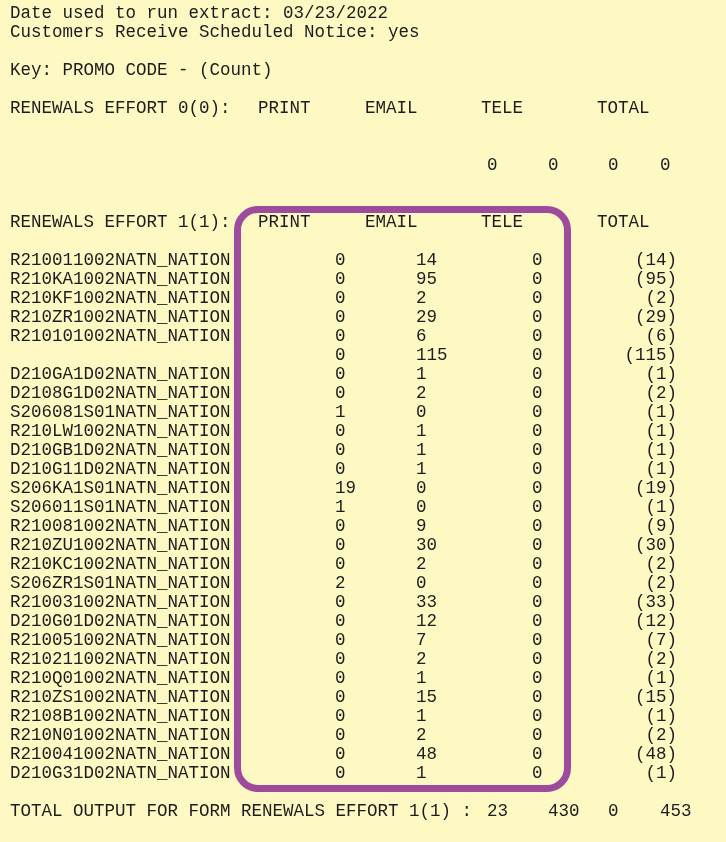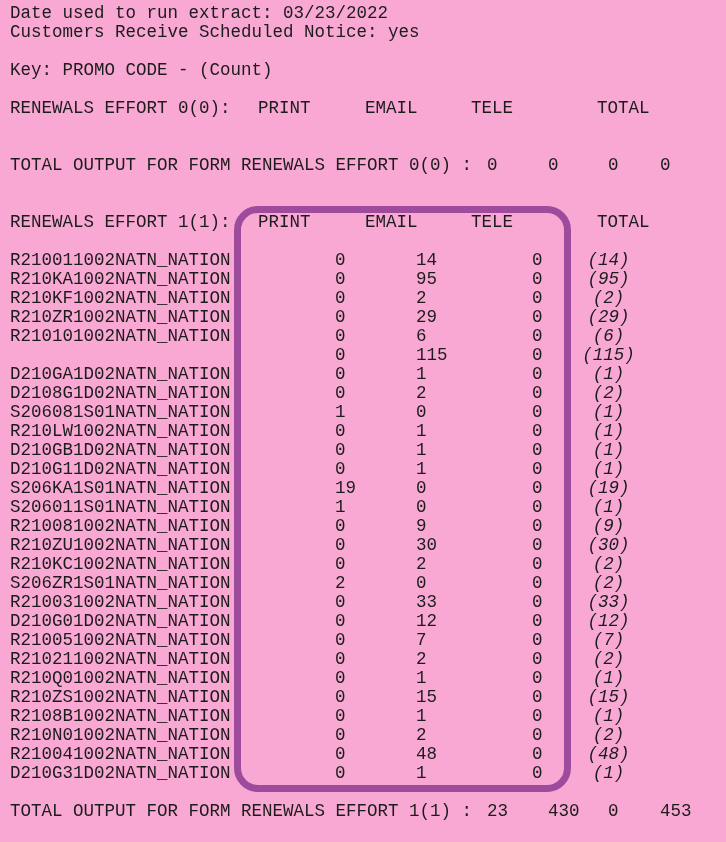--- a/index.html
+++ b/index.html
@@ -11,7 +11,7 @@
     position: relative;
     width: 726px;
     height: 842px;
-    background: #f9a8d4;
+    background: #fef9c3;
     overflow: hidden;
     font-family: "Liberation Mono", "DejaVu Sans Mono", monospace;
     font-size: 17.5px;

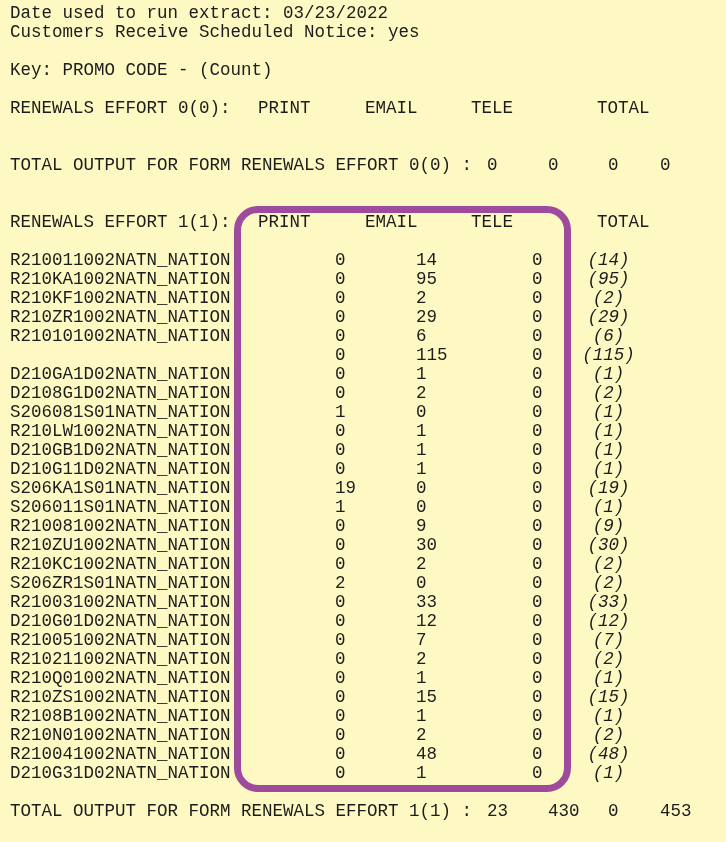--- a/index.html
+++ b/index.html
@@ -38,7 +38,7 @@
   
   .c-print-h { left: 258px; }
   .c-email-h { left: 365px; }
-  .c-tele-h  { left: 471px; }
+  .c-tele-h  { left: 481px; }
   .c-total-h { left: 597px; }
   
   .c-code    { left: 10px; }

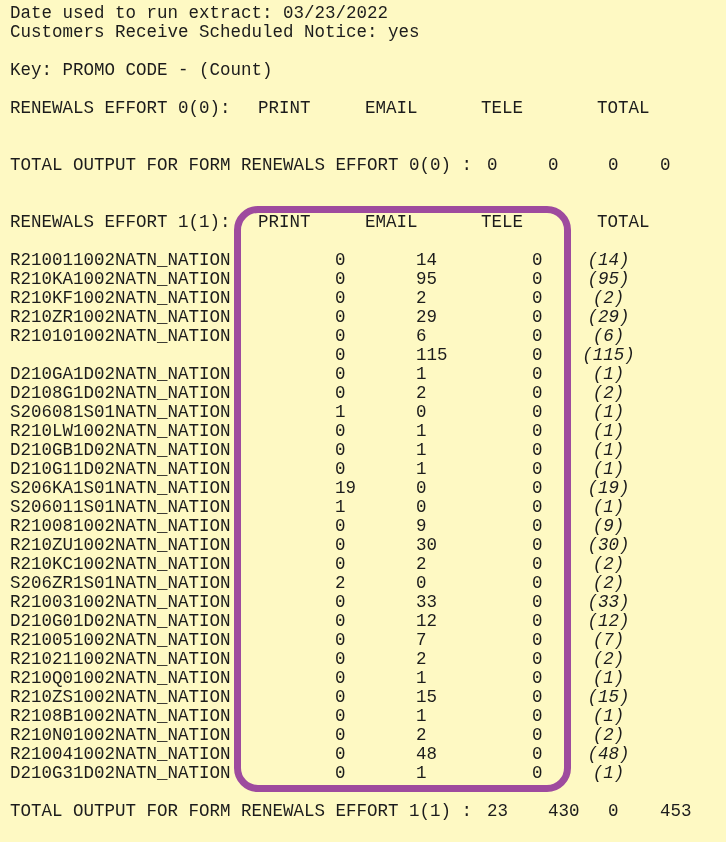--- a/index.html
+++ b/index.html
@@ -92,7 +92,6 @@
     <div class="line"></div>
     <div class="line"></div>
     <div class="line">
-      <span class="c-label">TOTAL OUTPUT FOR FORM RENEWALS EFFORT 0(0) :</span>
       <span class="t-v1">0</span>
       <span class="t-v2">0</span>
       <span class="t-v3">0</span>

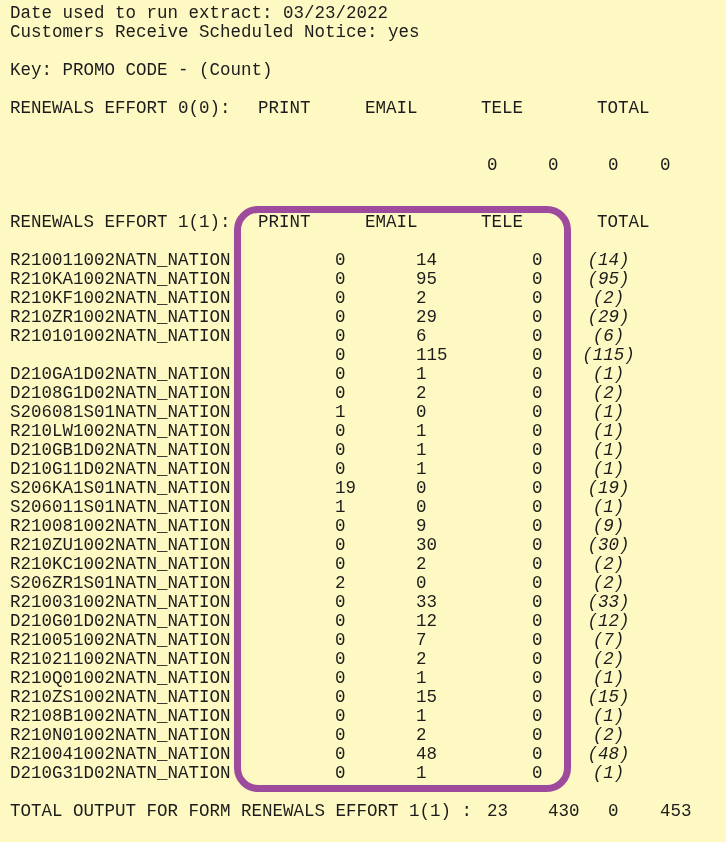--- a/index.html
+++ b/index.html
@@ -45,7 +45,7 @@
   .c-print   { left: 335px; }
   .c-email   { left: 416px; width: 70px; text-align: left; }
   .c-tele    { left: 532px; }
-  .c-total   { left: 556px; width: 105px; text-align: center; font-style: italic; }
+  .c-total   { left: 572px; width: 105px; text-align: right; }
   
   .t-v1 { left: 487px; }
   .t-v2 { left: 548px; }

